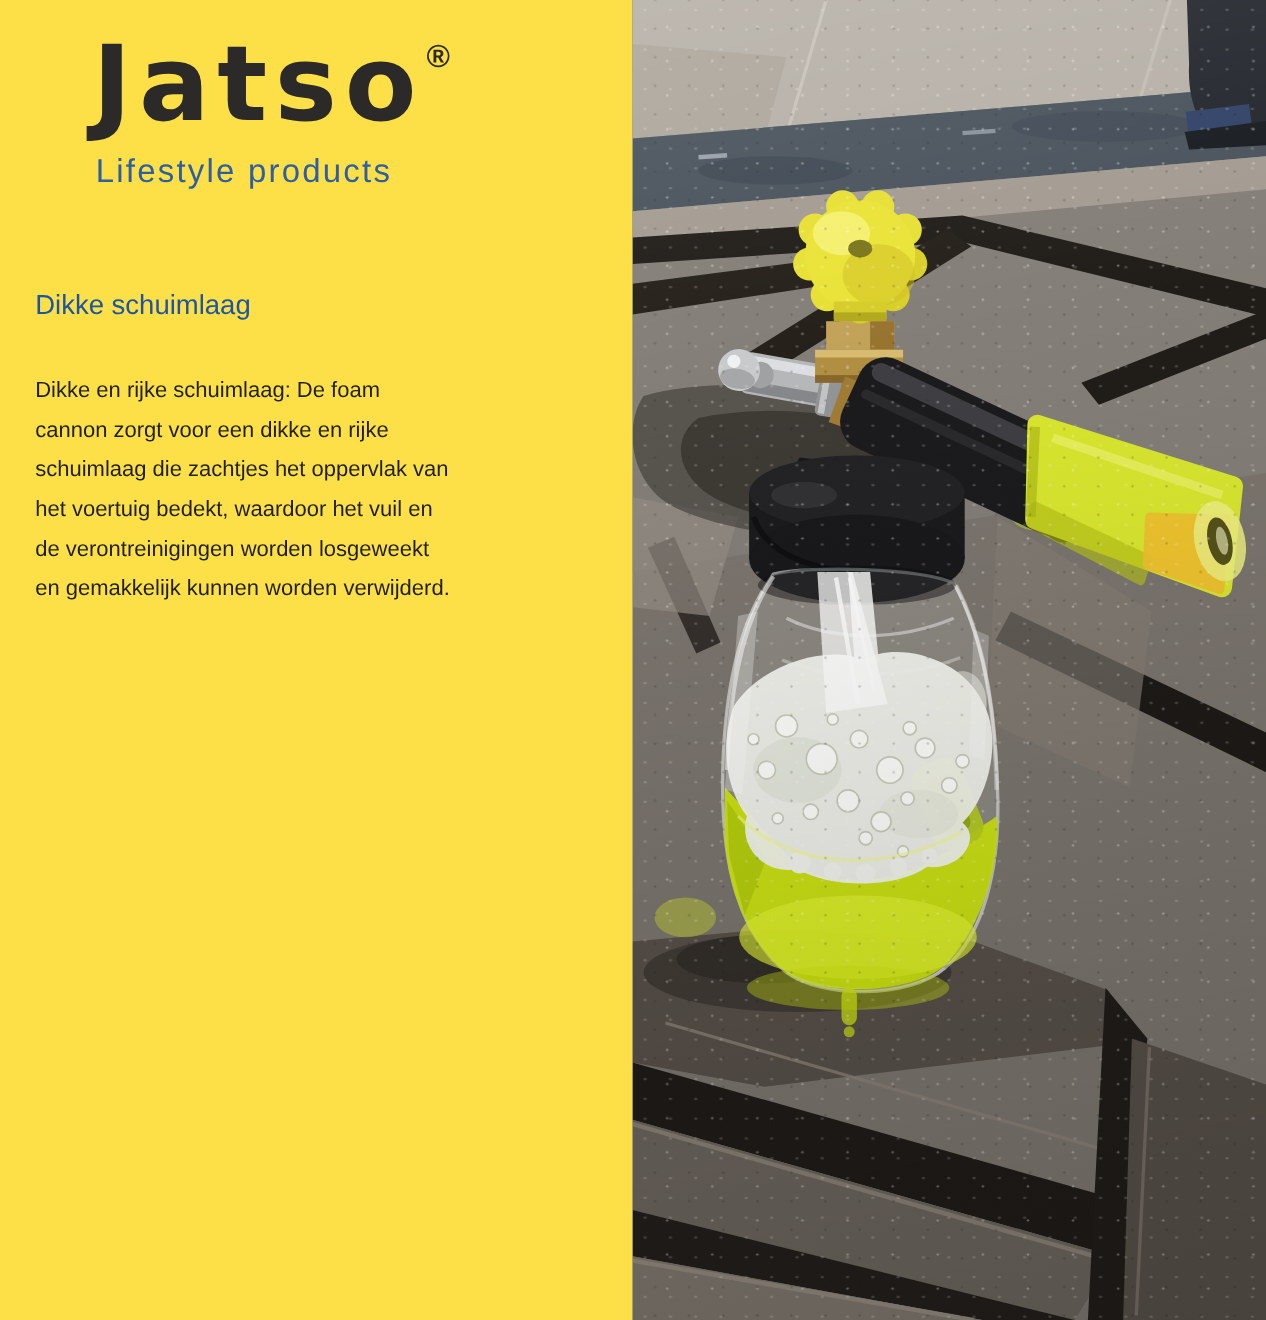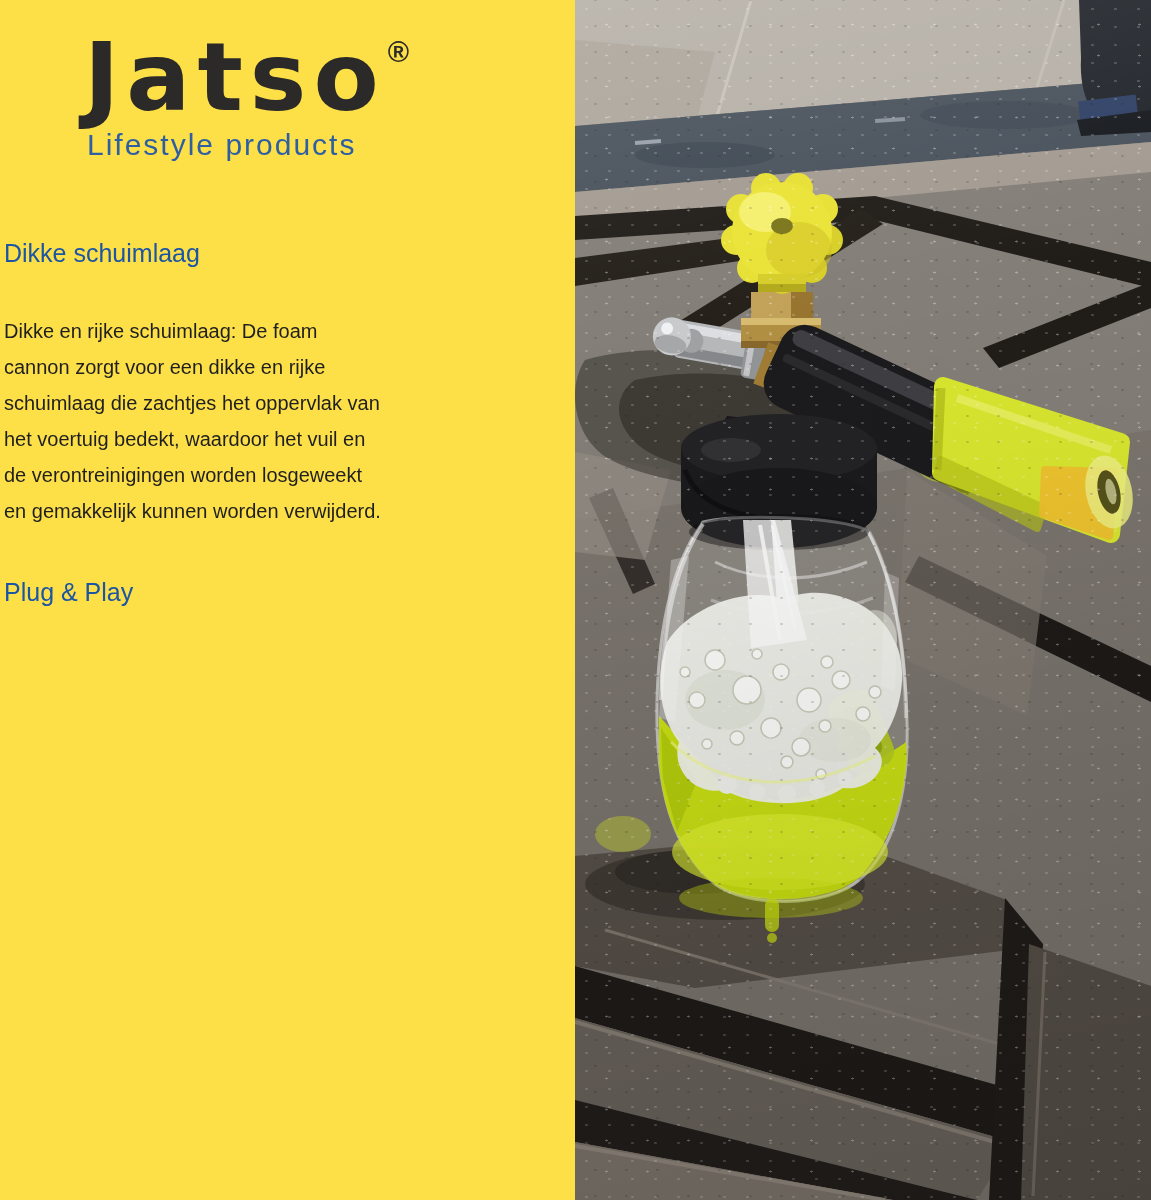--- a/index.html
+++ b/index.html
@@ -10,7 +10,7 @@
   .brand-name{font-family:"DejaVu Sans","Liberation Sans",sans-serif;font-size:95px;font-weight:800;
               letter-spacing:7px;color:#2b2a28;line-height:1;}
   .brand-reg{font-size:29px;font-weight:700;color:#2b2a28;position:relative;top:-48px;left:2px;}
-  .brand-tagline{margin-top:3px;padding-left:3px;font-size:30px;letter-spacing:2px;color:#2e5fa3;font-weight:400;}
+  .brand-tagline{margin-top:14px;padding-left:3px;font-size:30px;letter-spacing:2px;color:#2e5fa3;font-weight:400;}
   .feature{position:absolute;left:4px;width:568px;}
   .feature h2{margin:0;font-size:25px;font-weight:400;color:#1c55a4;line-height:31px;}
   .feature p{margin:44px 0 0 0;font-size:20px;color:#1f1f1f;line-height:36px;white-space:pre-line;}

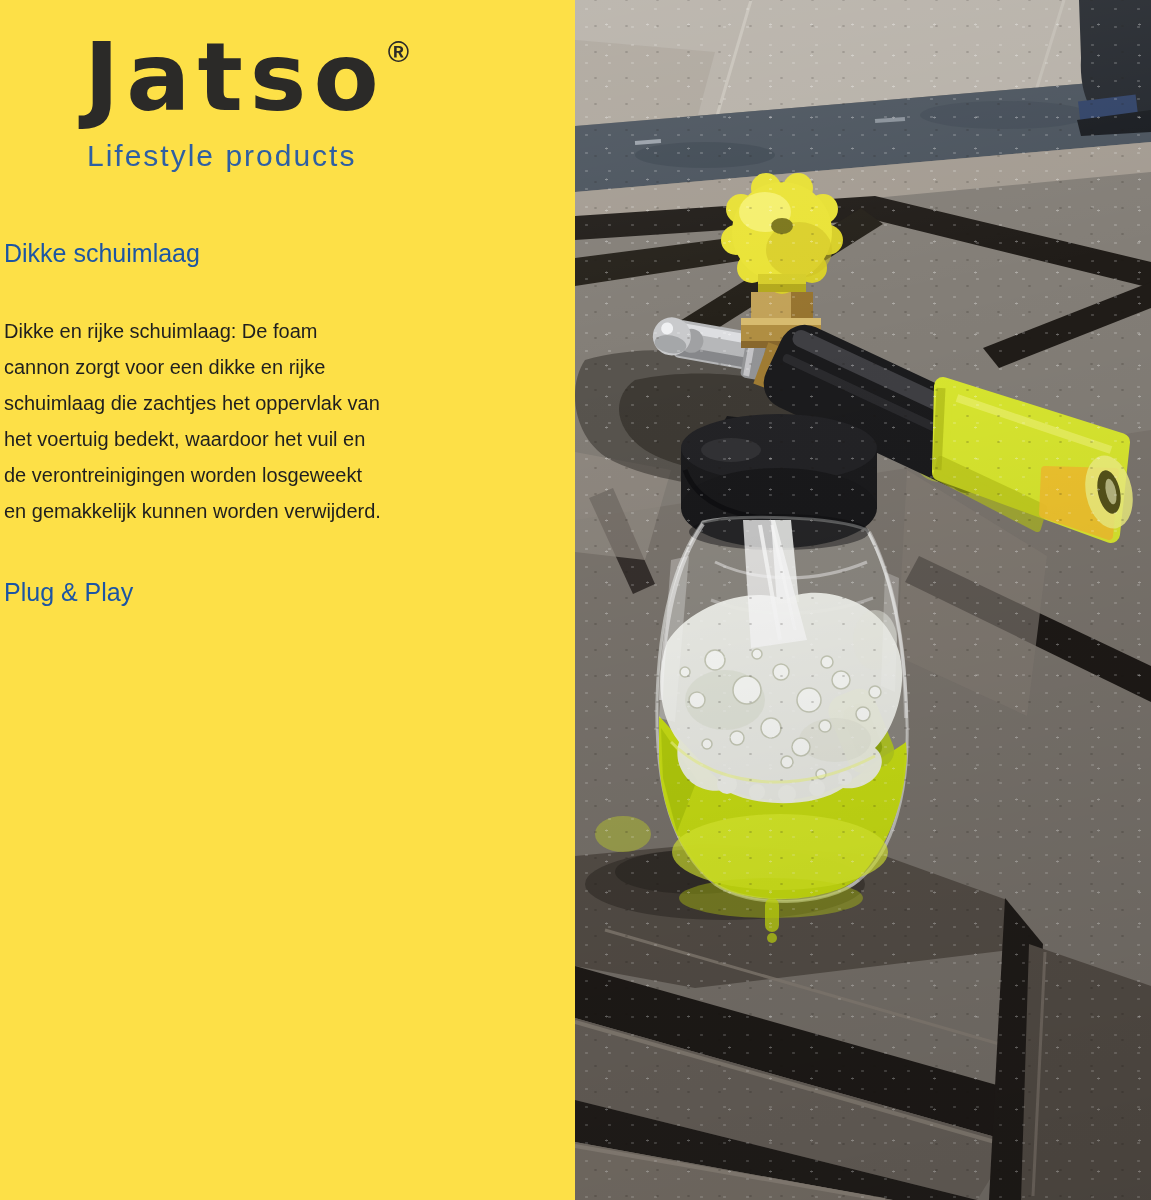--- a/index.html
+++ b/index.html
@@ -14,7 +14,7 @@
   .feature{position:absolute;left:4px;width:568px;}
   .feature h2{margin:0;font-size:25px;font-weight:400;color:#1c55a4;line-height:31px;}
   .feature p{margin:44px 0 0 0;font-size:20px;color:#1f1f1f;line-height:36px;white-space:pre-line;}
-  .f1{top:238px;} .f2{top:577px;} .f3{top:830px;}
+  .f1{top:262px;margin-left:28px;} .f2{top:577px;} .f3{top:830px;}
   .photo{position:absolute;left:575px;top:0;width:576px;height:1200px;overflow:hidden;background:#7b756e;}
   .photo svg{display:block;}
   .spk{position:absolute;left:0;top:0;width:576px;height:1200px;pointer-events:none;}

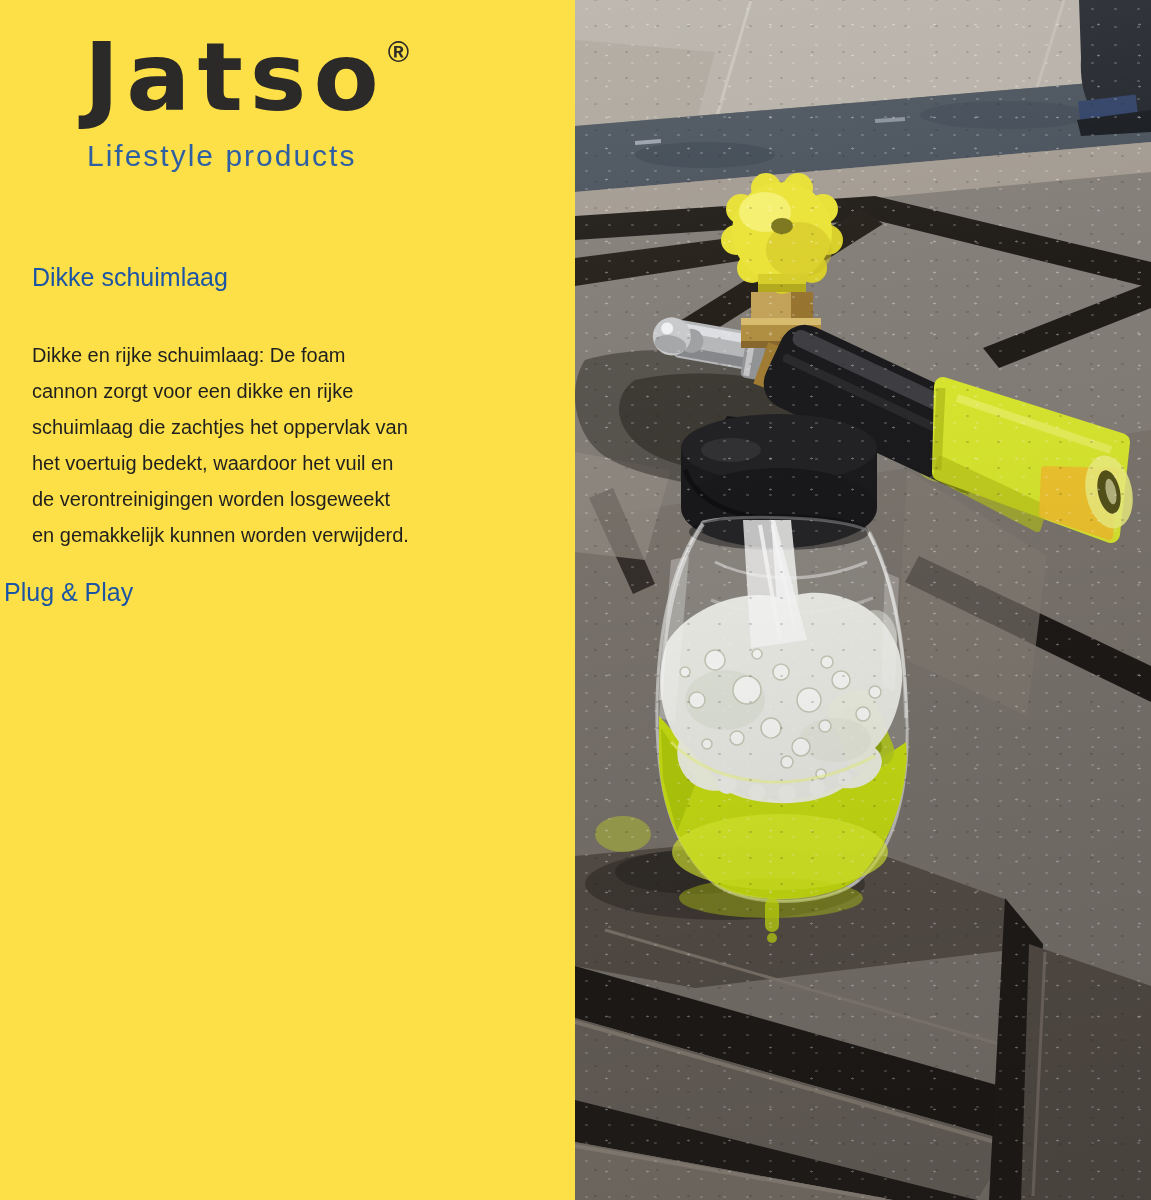--- a/index.html
+++ b/index.html
@@ -53,7 +53,6 @@
     </section>
 
     <section class="feature f2">
-      <h2>Plug &amp; Play</h2>
     </section>
 
   </div>

